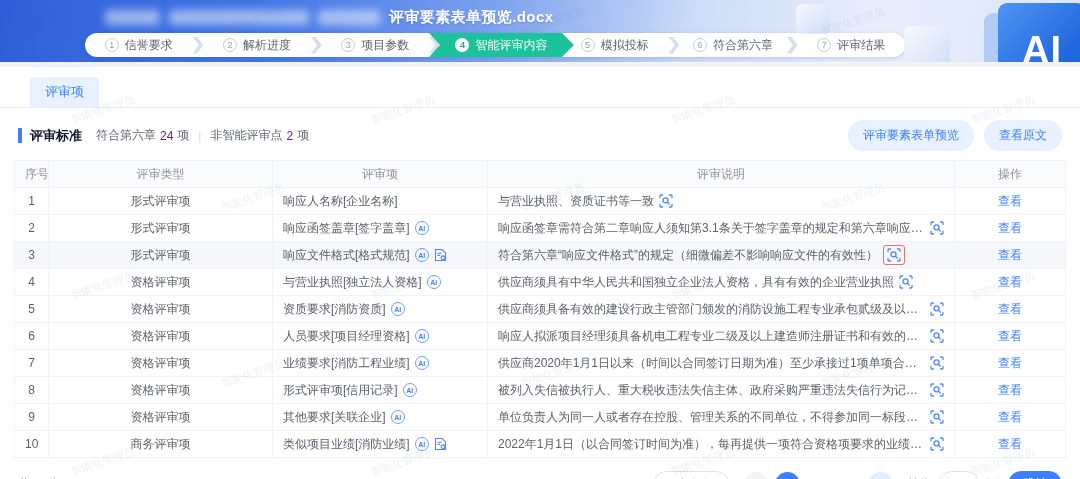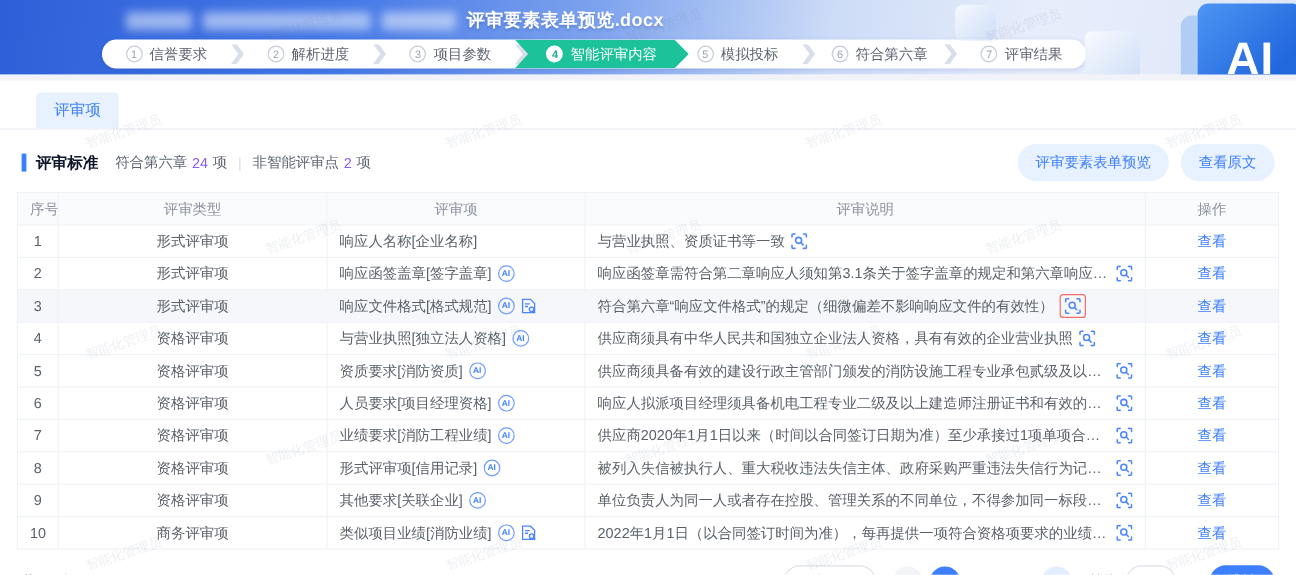--- a/index.html
+++ b/index.html
@@ -41,7 +41,7 @@
   .section-row { display:flex; align-items:center; padding:12px 18px 9px; }
   .section-title { font-size:13px; font-weight:bold; color:#0f172a; border-left:4px solid #3D7FFF; padding-left:8px; line-height:15px; }
   .counts { margin-left:14px; font-size:12px; color:#5F6572; display:flex; align-items:center; gap:4px; }
-  .count-red { color:#8b5cf6; }
+  .count-red { color:#701a75; }
   .v-div { color:#D8DCE4; margin:0 5px; }
   .spacer { flex:1; }
   .pill-btn { background:#E8F1FF; color:#3D7FFF; border:none; font-size:12px; padding:7px 15px;

